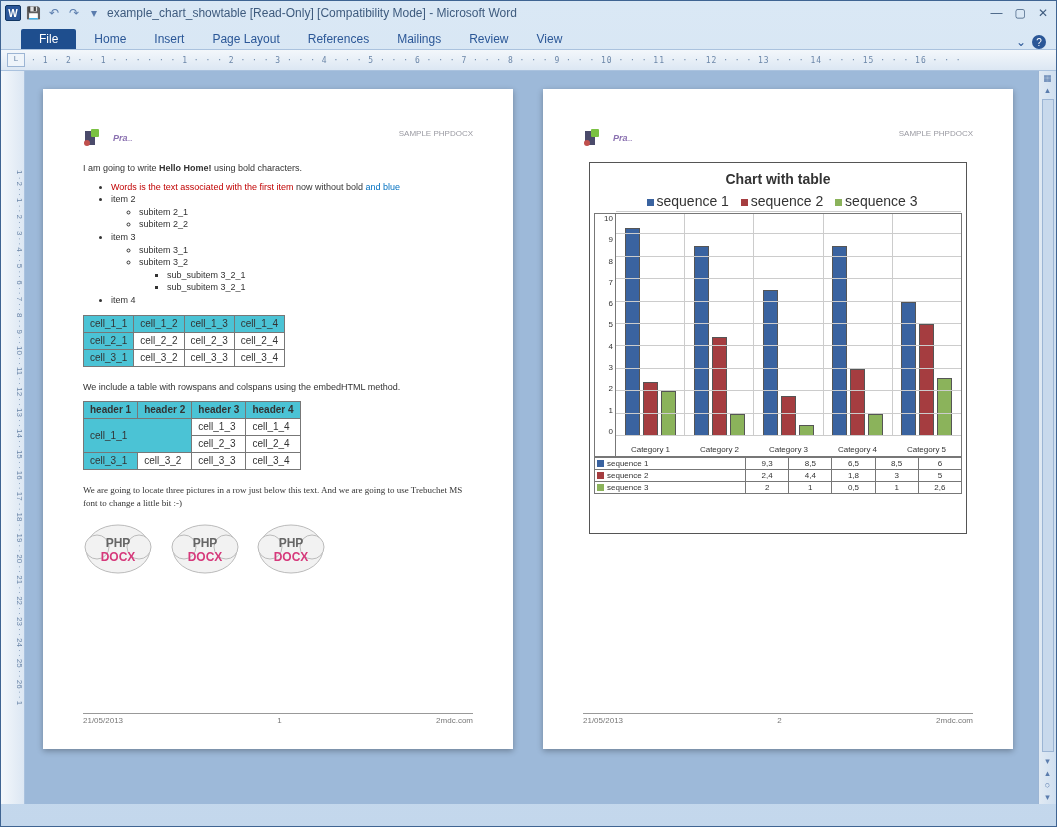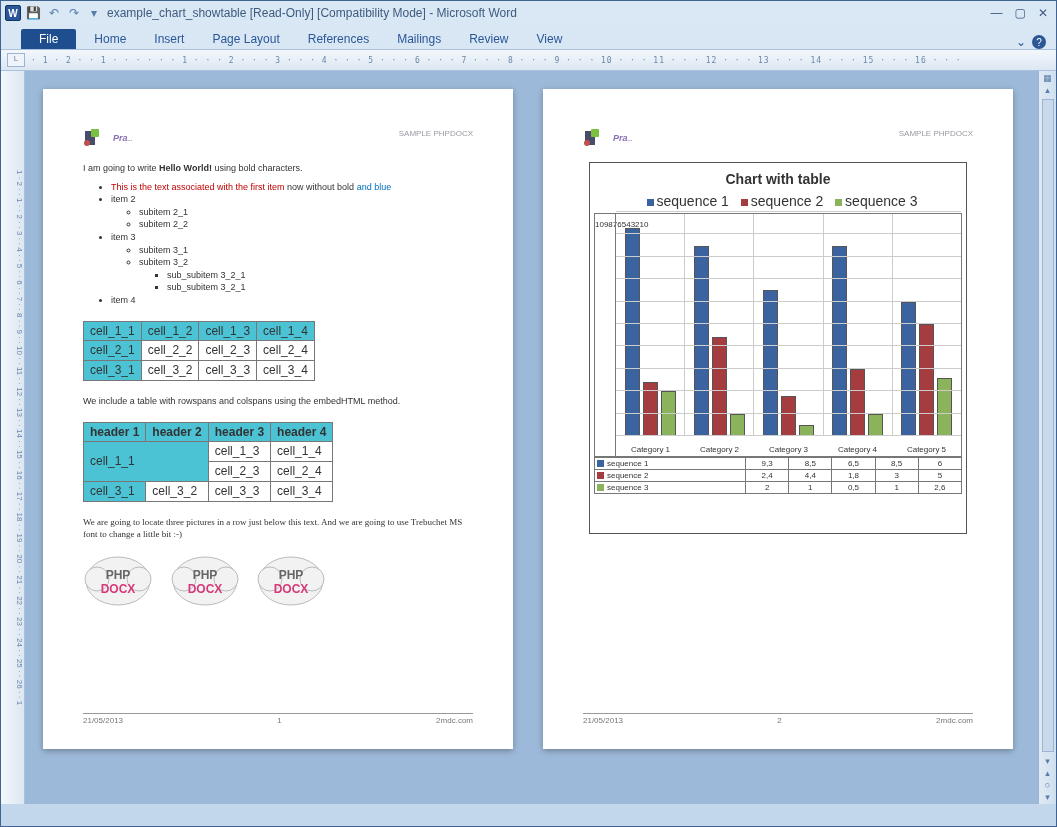--- a/index.html
+++ b/index.html
@@ -121,7 +121,7 @@
           <div class="sample">SAMPLE PHPDOCX</div>
         </div>
         <div class="body9">
-          <p><span>I am going to write </span><b>Hello World!</b><span> using bold characters.</span></p>
+          <p><span>I am going to write </span><b>Hello Home!</b><span> using bold characters.</span></p>
           <ul style="margin-top:6px;">
             <li><span class="redbit">This is the text associated with the first item</span><span> now without bold </span><span class="bluebit">and blue</span></li>
             <li><span>item 2</span>

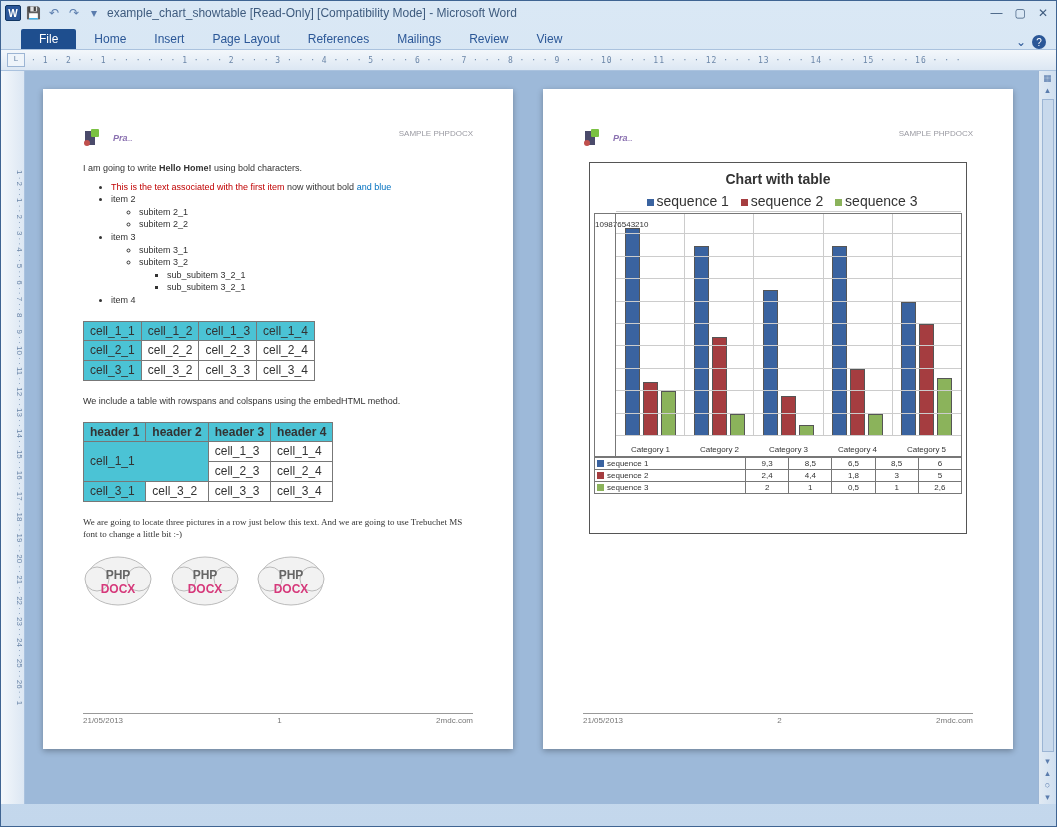--- a/index.html
+++ b/index.html
@@ -123,7 +123,7 @@
         <div class="body9">
           <p><span>I am going to write </span><b>Hello Home!</b><span> using bold characters.</span></p>
           <ul style="margin-top:6px;">
-            <li><span class="redbit">This is the text associated with the first item</span><span> now without bold </span><span class="bluebit">and blue</span></li>
+            <li><span class="redbit">Words is the text associated with the first item</span><span> now without bold </span><span class="bluebit">and blue</span></li>
             <li><span>item 2</span>
               <ul>
                   <li>subitem 2_1</li>

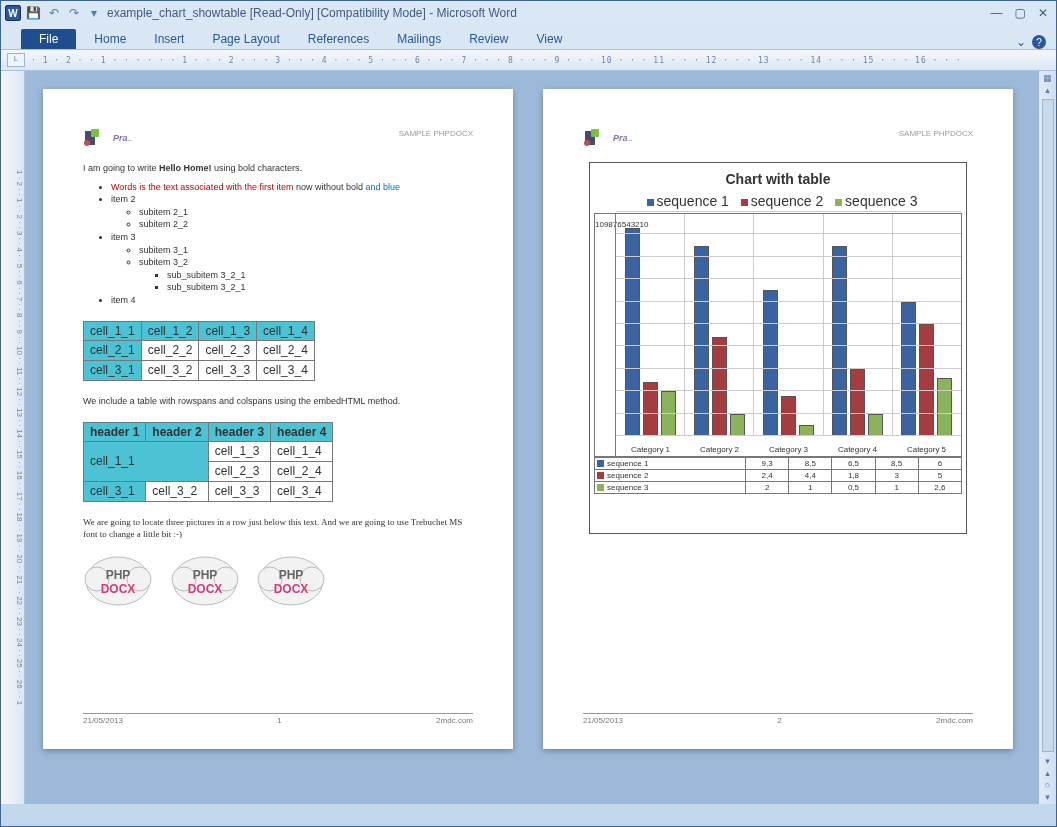--- a/index.html
+++ b/index.html
@@ -44,7 +44,7 @@
 .lg-sq { display: inline-block; width: 7px; height: 7px; margin: 0 3px 0 8px; vertical-align: middle; }
 .blue{background:#3a63a0;} .red{background:#a53d40;} .green{background:#8bb35b;}
 .plot { border: 1px solid #777; height: 244px; position: relative; display: flex; }
-.yaxis { width: 20px; display: flex; justify-content: space-between; font-size: 8px; text-align: right; padding: 0 2px 20px 0; margin-top: 6px; }
+.yaxis { width: 20px; display: flex; flex-direction: column; justify-content: space-between; font-size: 8px; text-align: right; padding: 0 2px 20px 0; }
 .grid { flex: 1; position: relative; border-left: 1px solid #777; }
 .grid .hl { position: absolute; left: 0; right: 0; border-top: 1px solid #ccc; }
 .groups { position: absolute; left: 0; right: 0; bottom: 20px; top: 0; display: flex; }

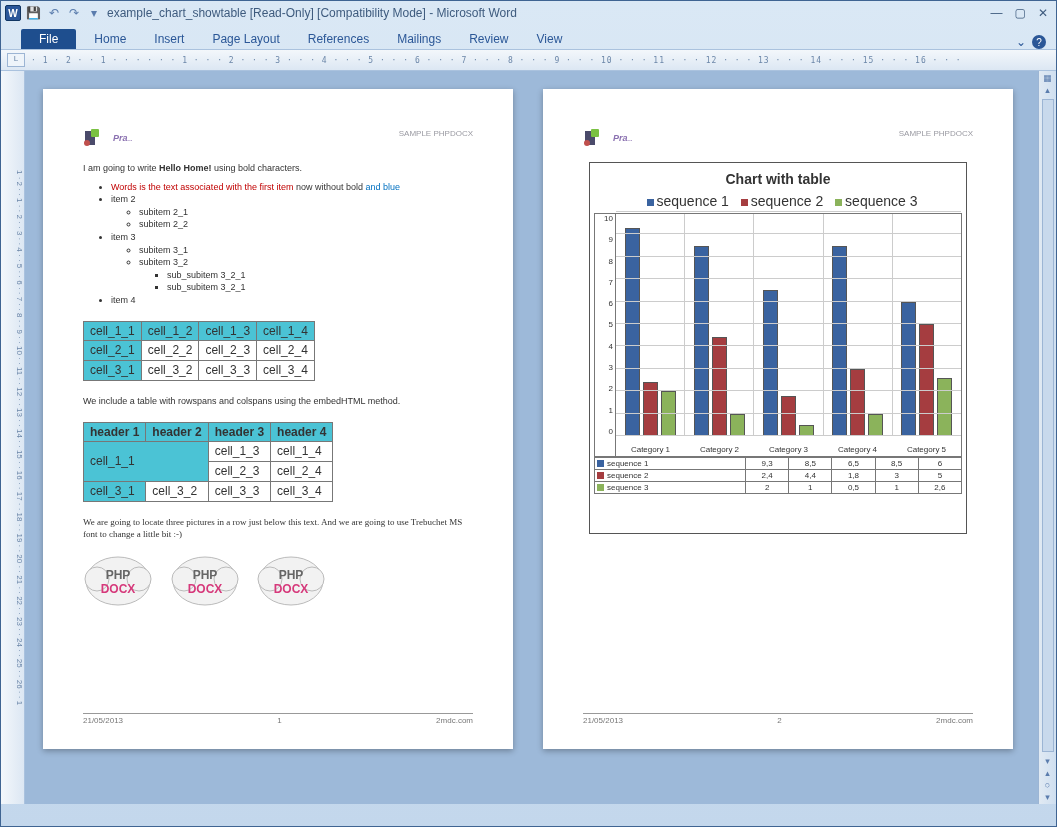--- a/index.html
+++ b/index.html
@@ -33,7 +33,7 @@
 ul ul ul { list-style: square; }
 .redbit { color: #c00000; }
 .bluebit { color: #0070c0; }
-table.t1, table.t2 { border-collapse: collapse; margin-top: 14px; font-size: 12px; }
+table.t1, table.t2 { border-collapse: collapse; margin-top: 8px; font-size: 10px; }
 table.t1 td, table.t2 td, table.t2 th { border: 1px solid #777; padding: 1px 6px; }
 .cyan { background: #4bc3d5; }
 .footerline { position: absolute; left: 40px; right: 40px; bottom: 24px; border-top: 1px solid #999; display: flex; justify-content: space-between; font-size: 8px; color: #777; padding-top: 2px; }

